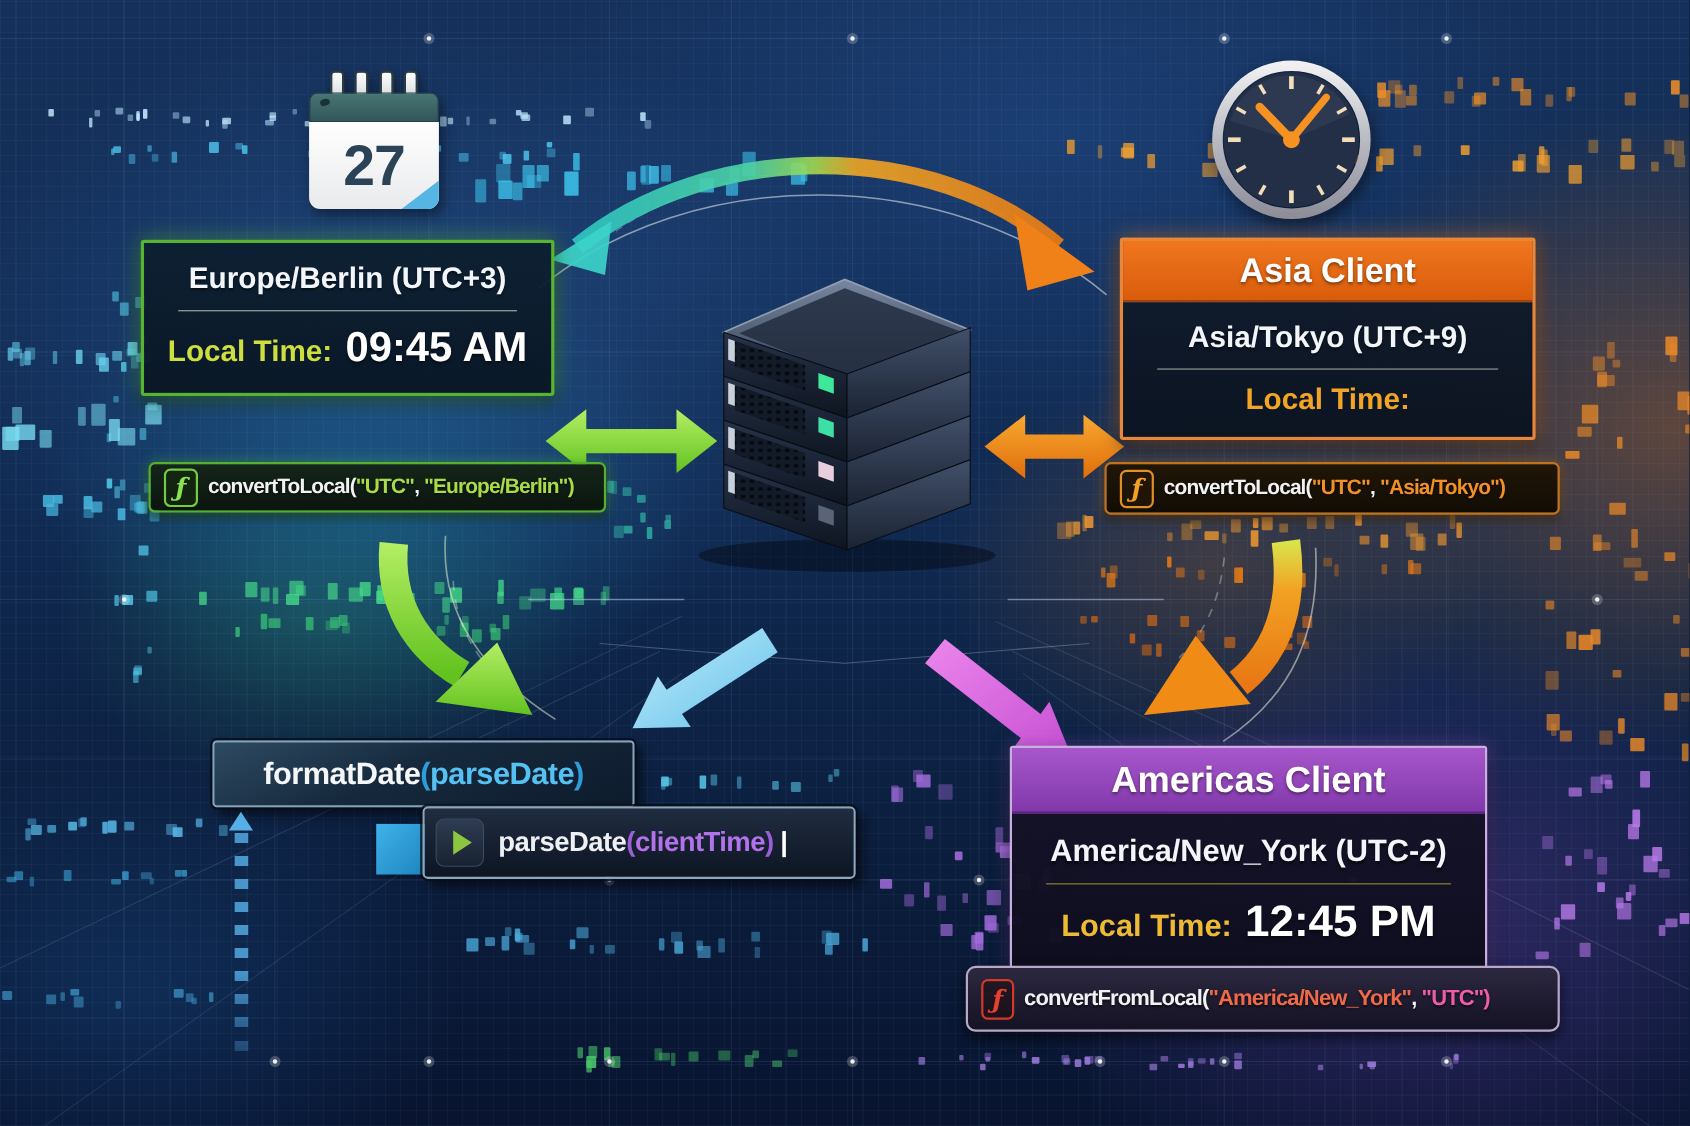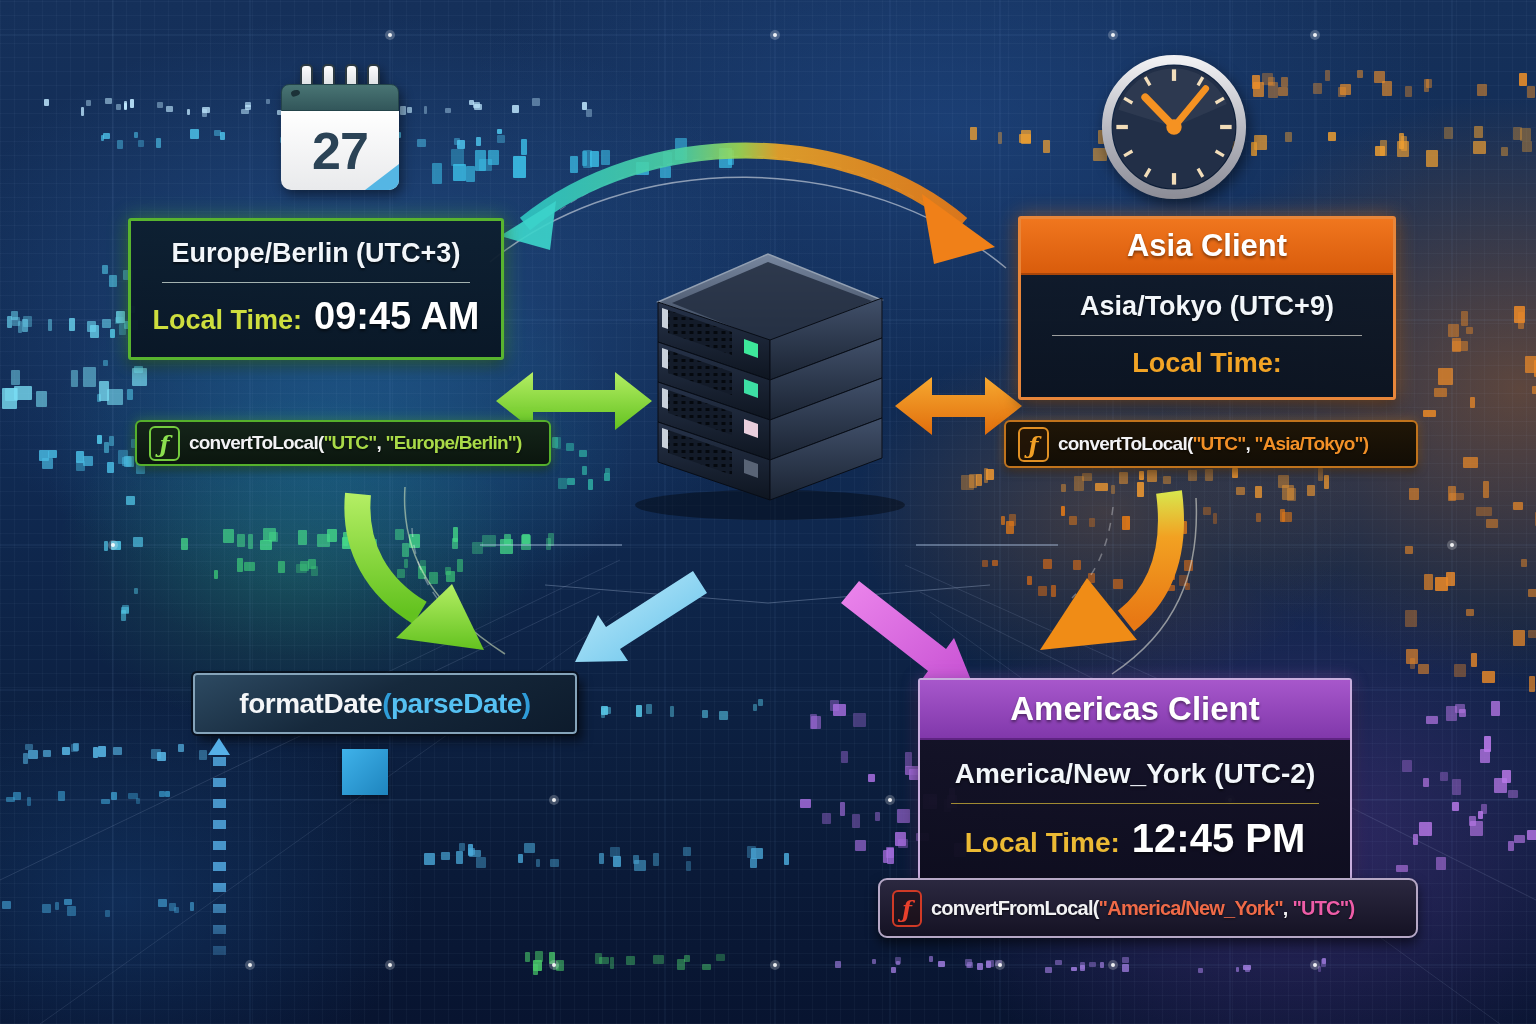--- a/index.html
+++ b/index.html
@@ -918,6 +918,12 @@
       <span class="p">)</span>
   </div>
 
+  <div class="pd-box">
+    <span class="play-icon">
+        <i></i>
+      </span>
+    <span><span class="k">parseDate</span><span class="p">(</span><span class="a">clientTime</span><span class="p">)</span><span class="cur">|</span></span>
+  </div>
 
   <div class="blue-square"></div>
   <div class="dash-tri"></div>

